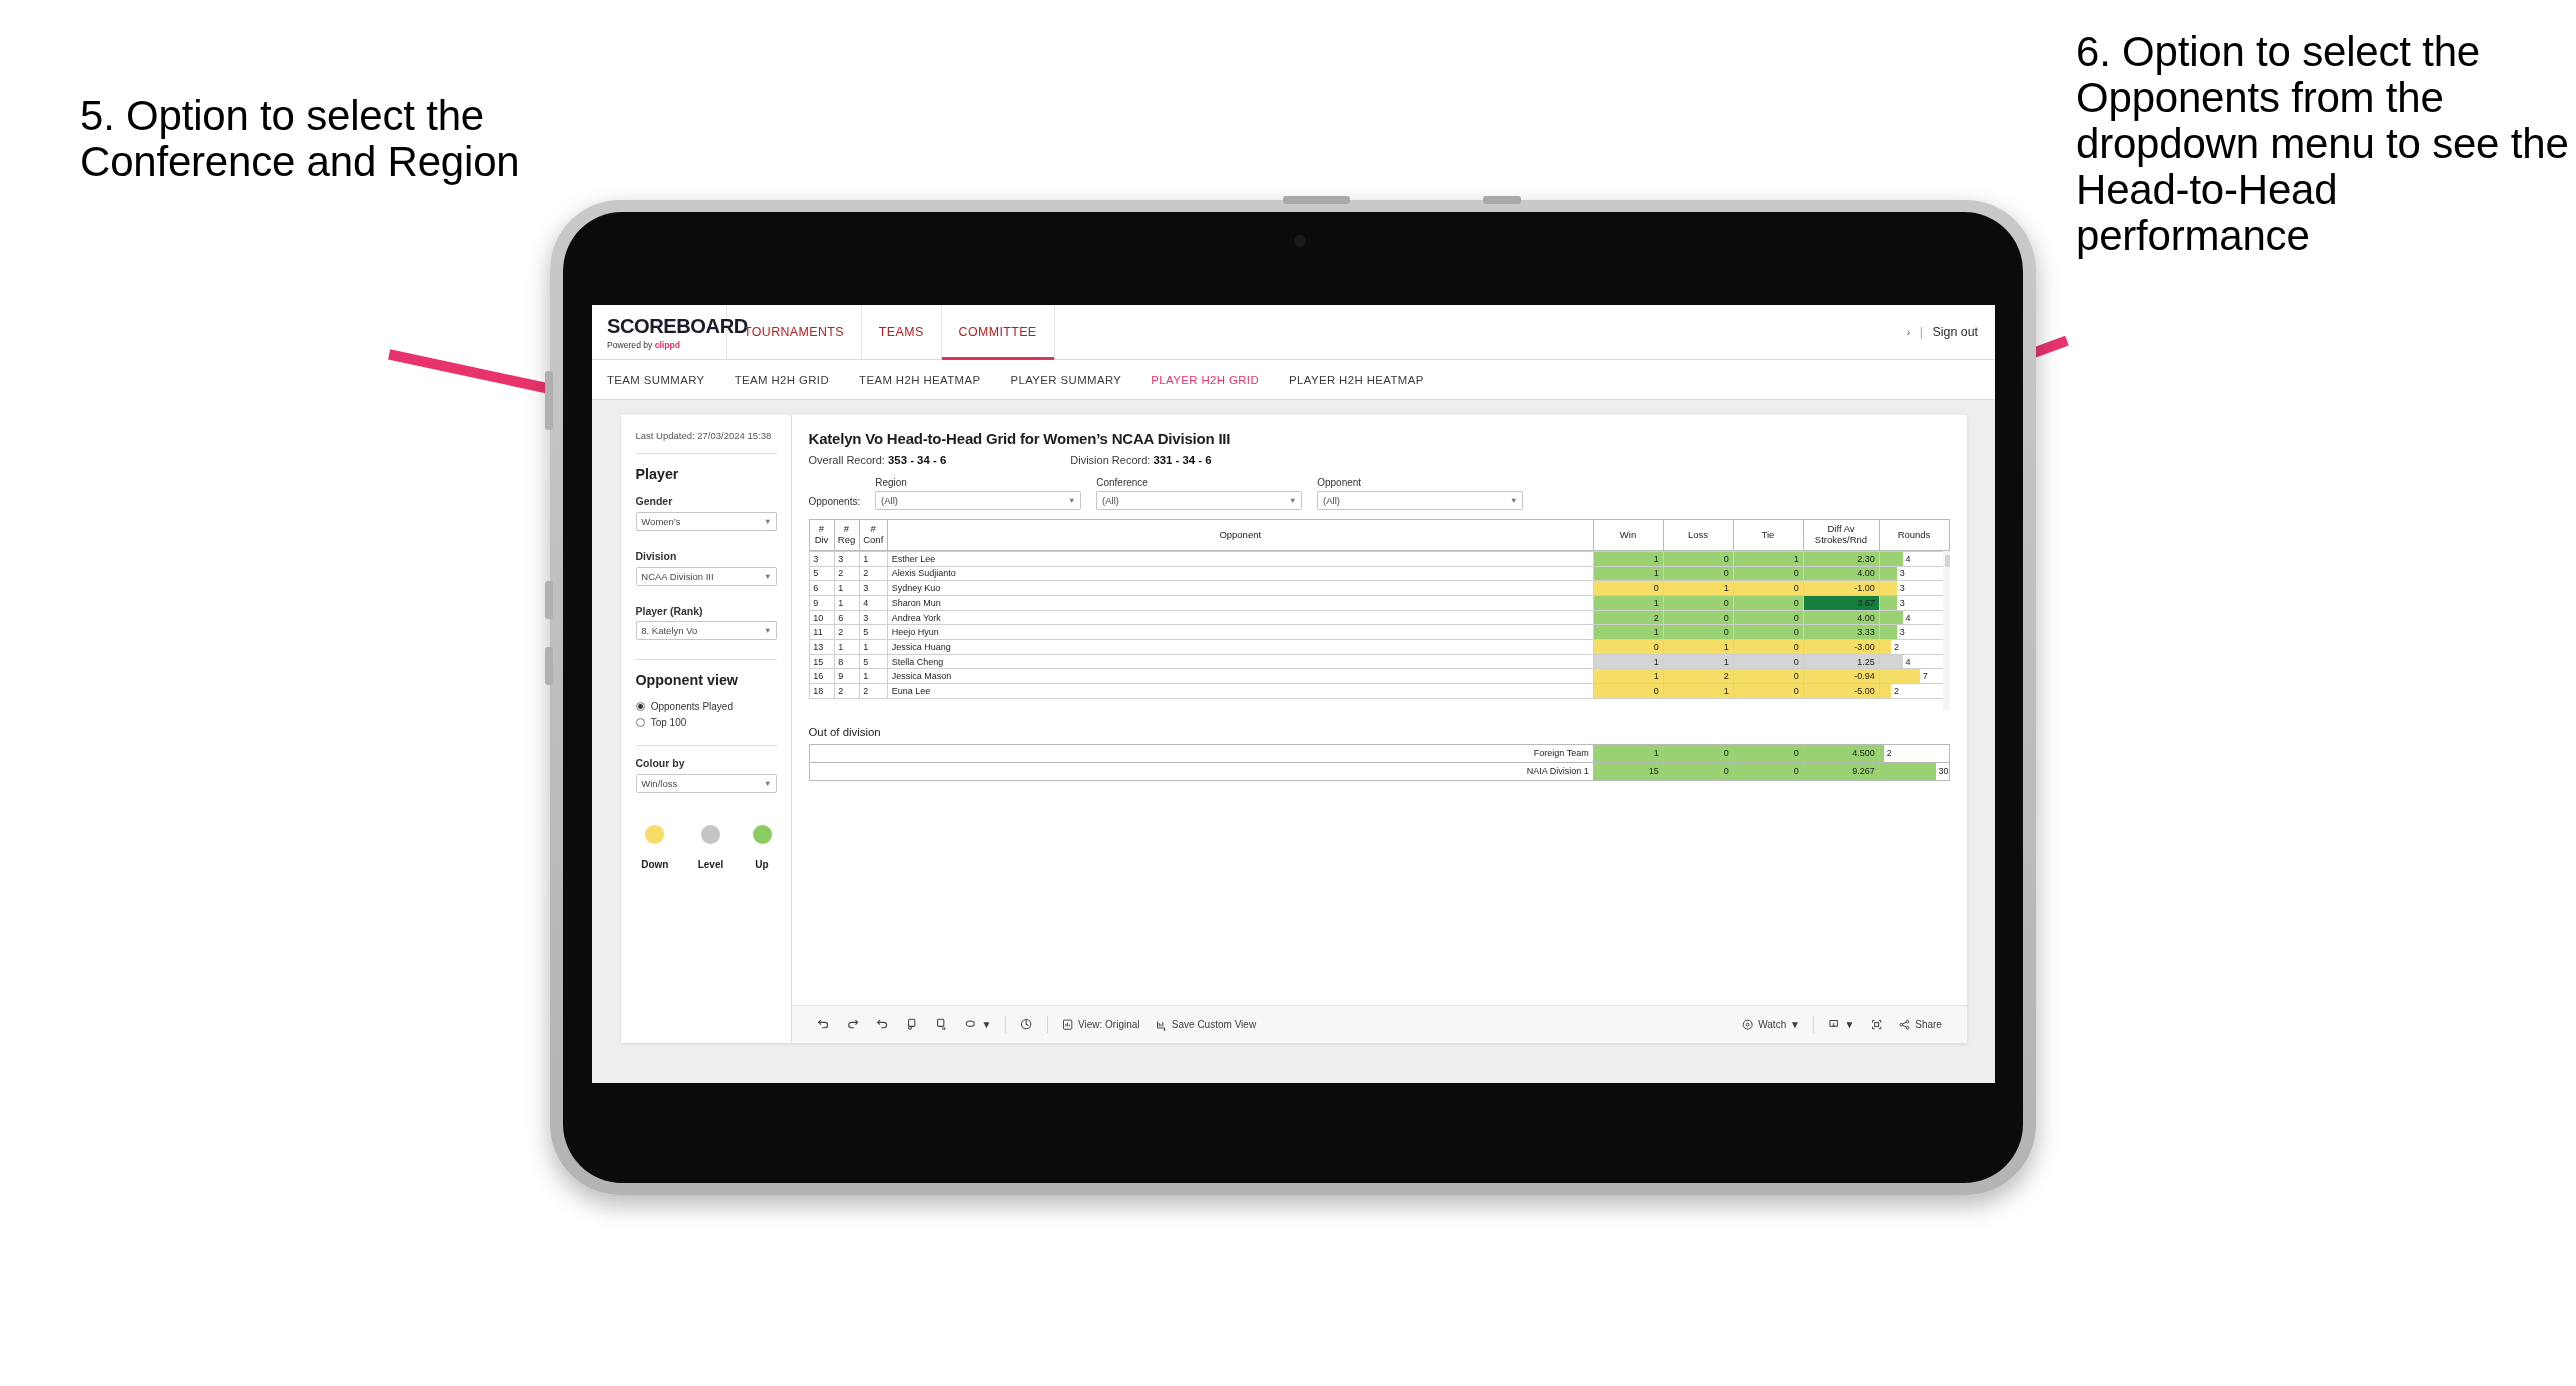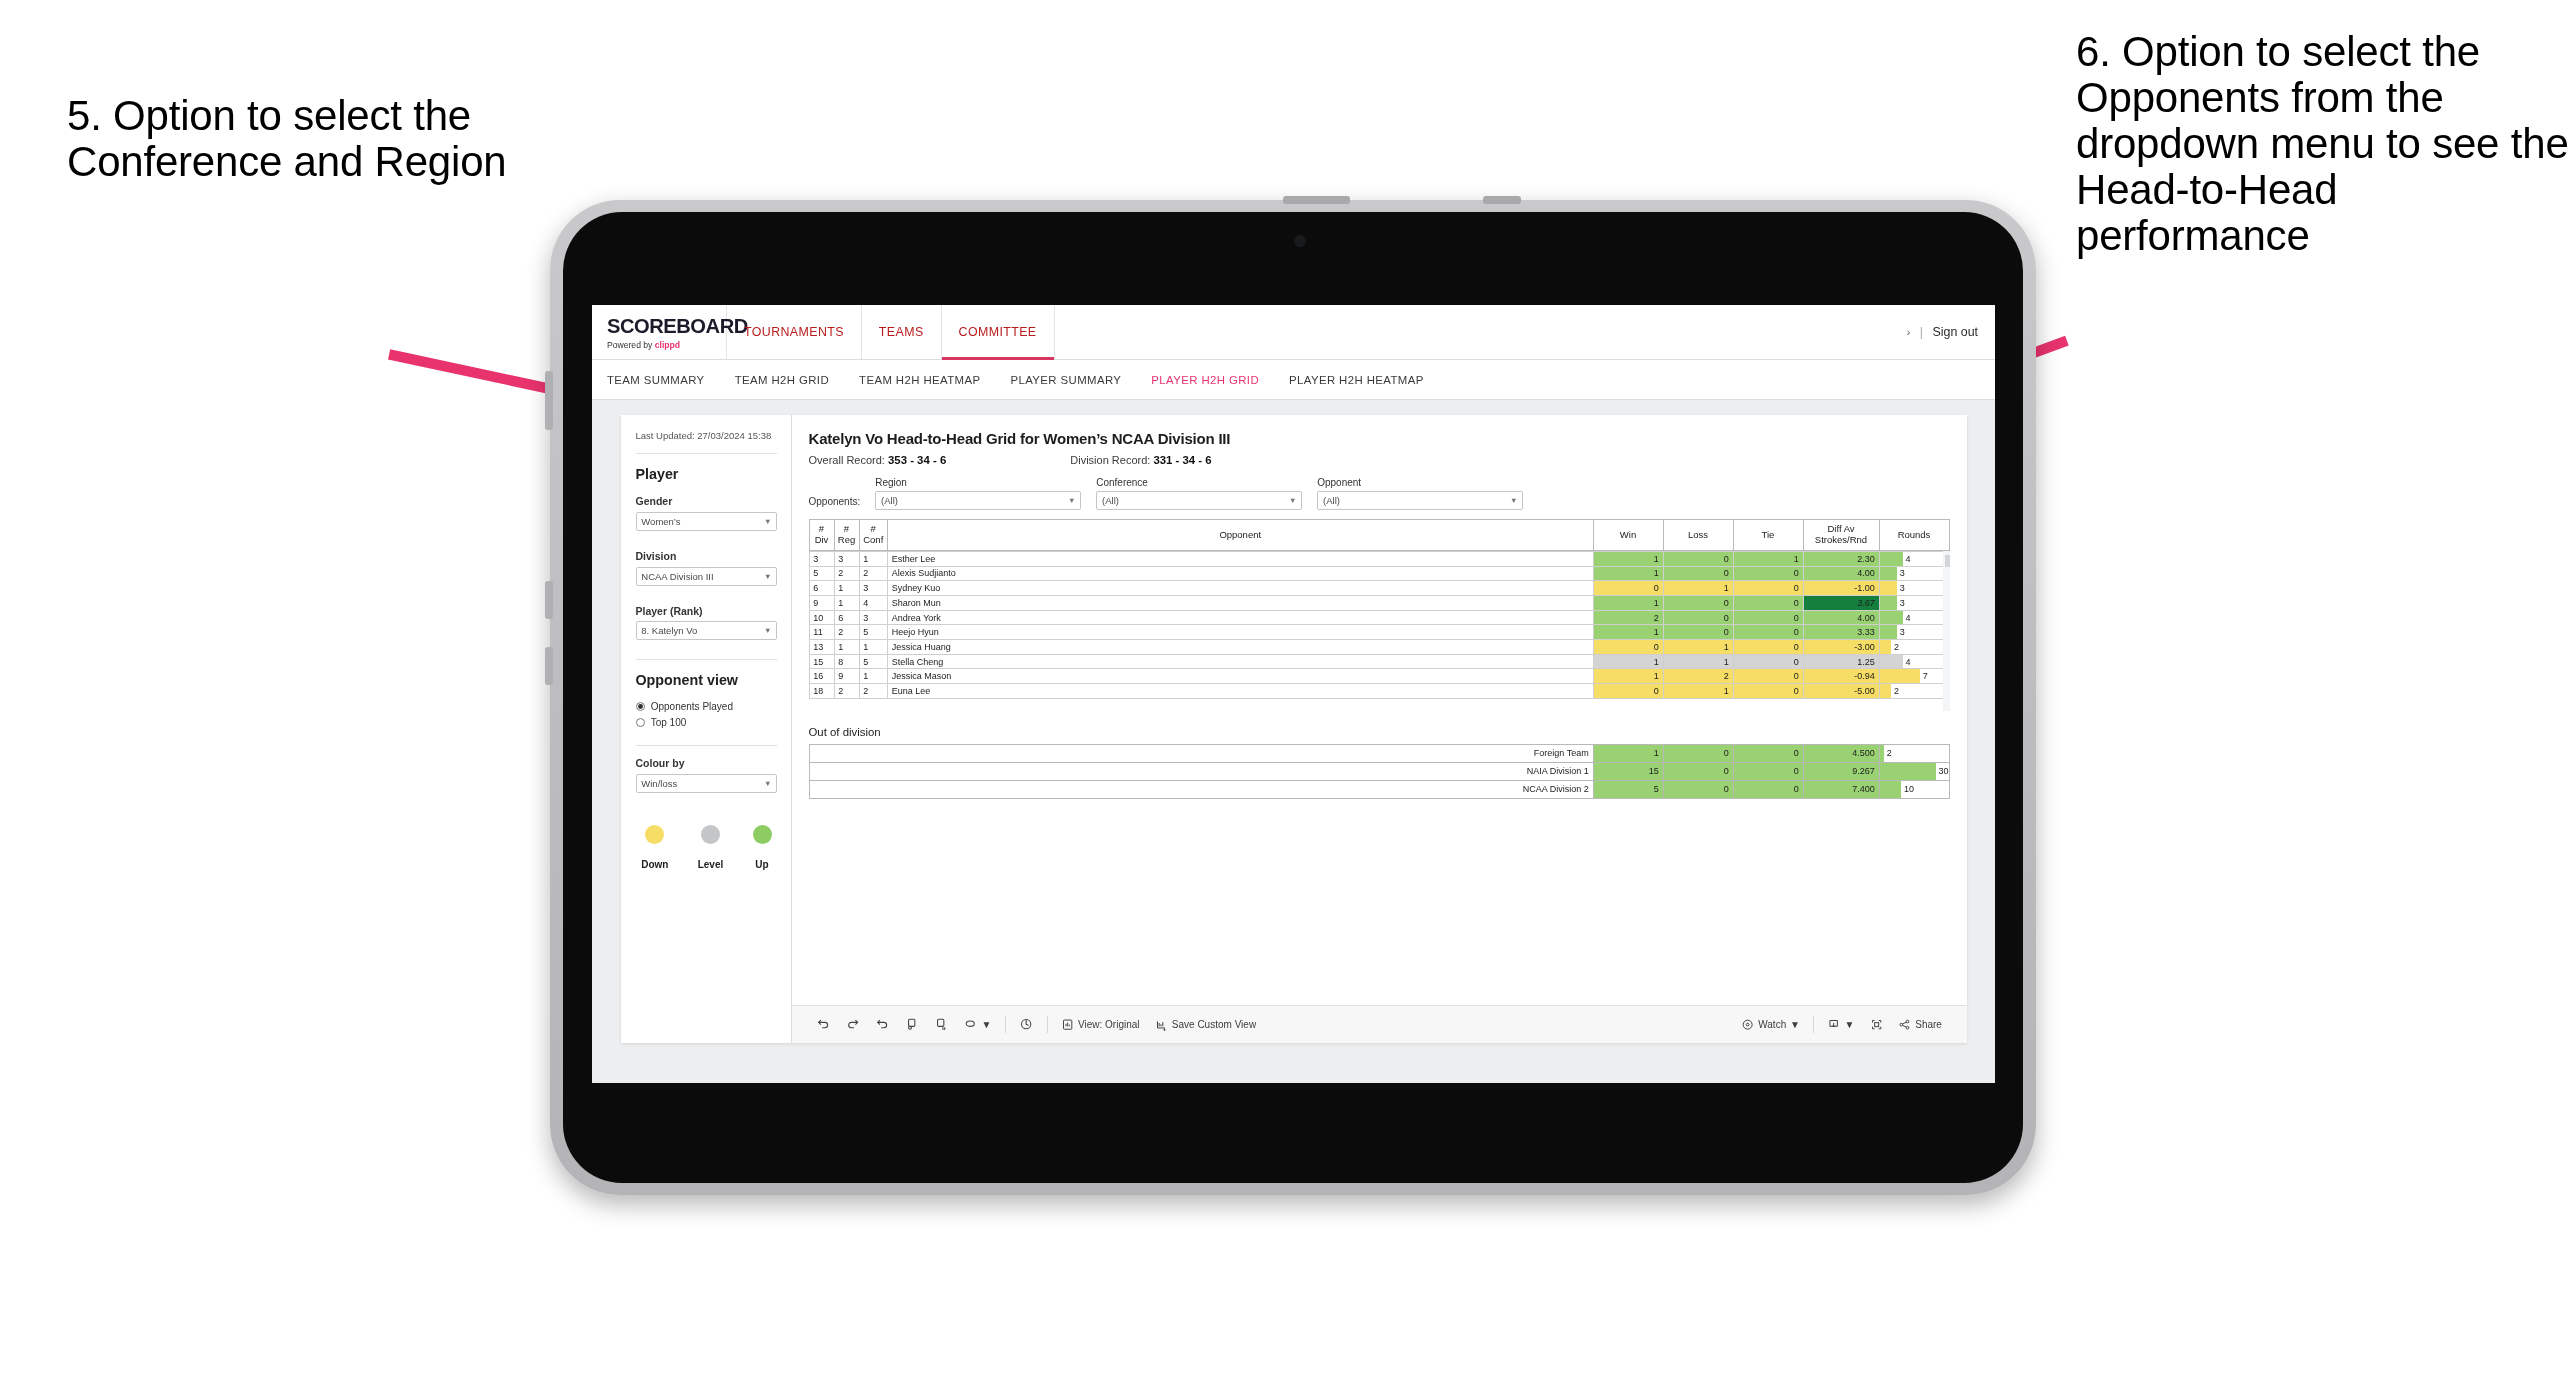--- a/index.html
+++ b/index.html
@@ -20,7 +20,7 @@
     font-family: "Liberation Sans", sans-serif;
     letter-spacing: -0.2px;
   }
-  #annot-left  { left: 67px;  top: 93px;  width: 457px; }
+  #annot-left  { left: 80px;  top: 93px;  width: 457px; }
   #annot-right { left: 2076px; top: 28.5px;  width: 504px; }
 
   .arrow { position: absolute; pointer-events: none; }

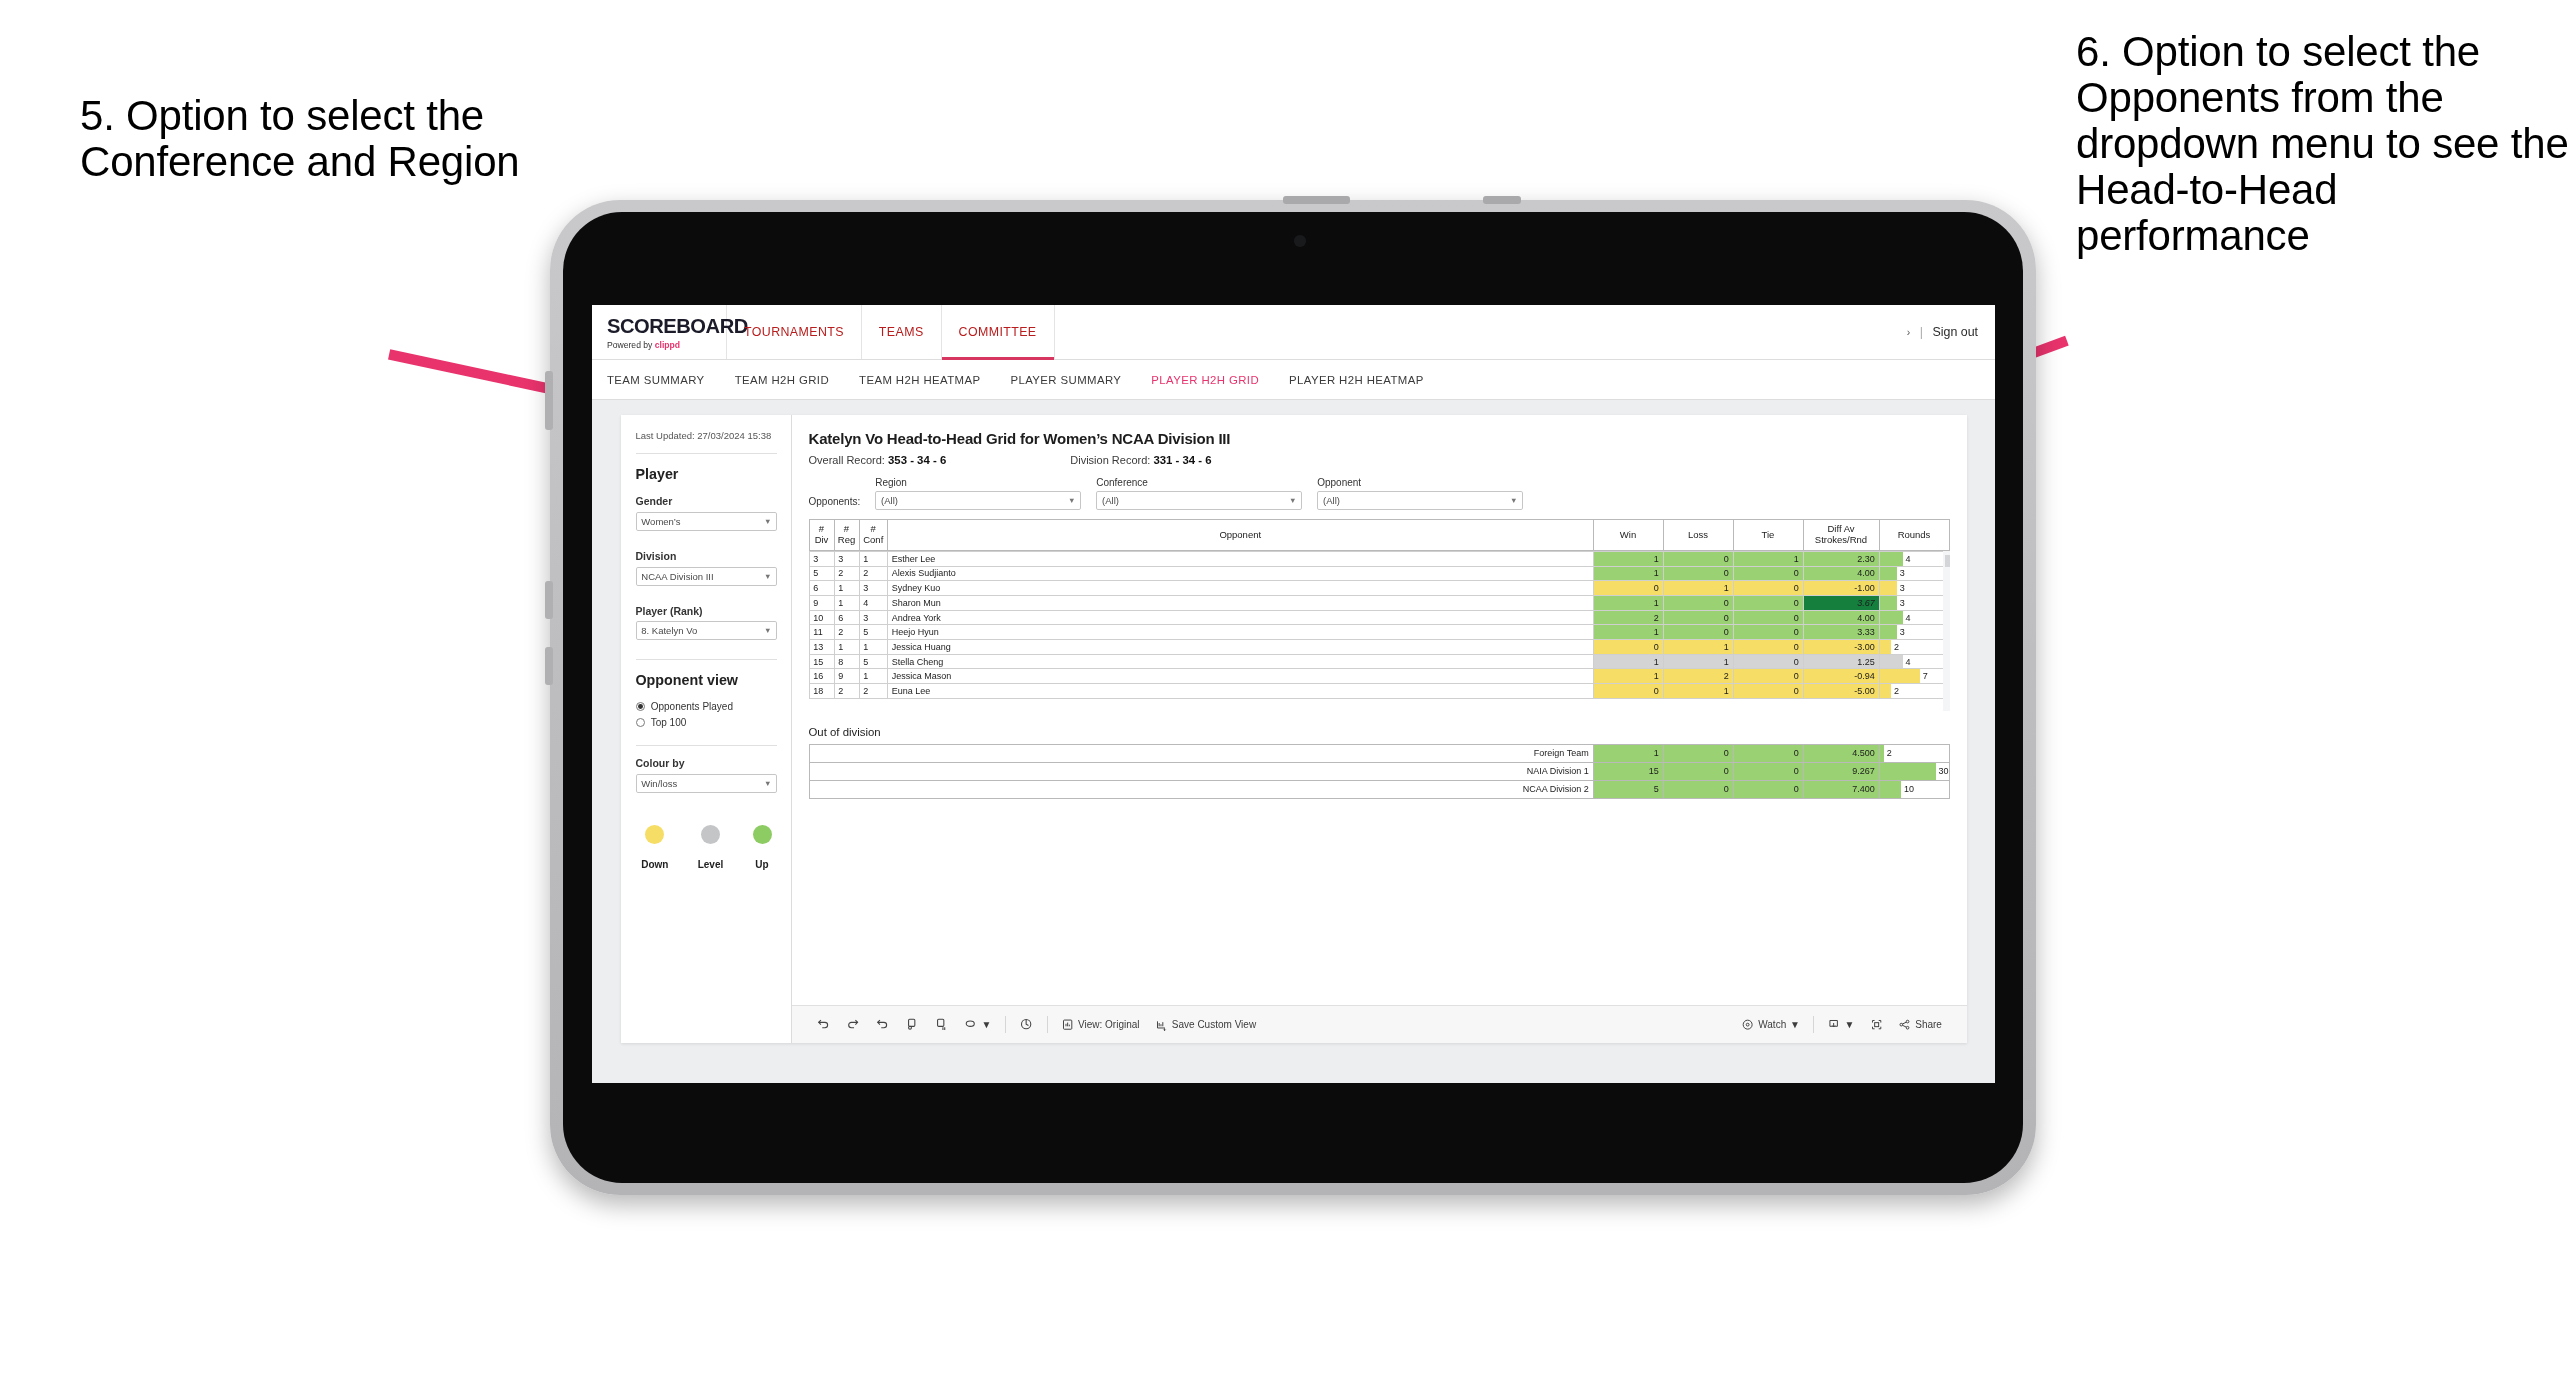--- a/index.html
+++ b/index.html
@@ -600,19 +600,6 @@
                     </div>
                   </td>
                 </tr>
-                <tr>
-                  <td class="ood-name" style="background: rgb(255, 255, 255);">NCAA Division 2</td>
-                  <td class="c-val" style="background: rgb(154, 210, 115);">5</td>
-                  <td class="c-val" style="background: rgb(154, 210, 115);">0</td>
-                  <td class="c-val" style="background: rgb(154, 210, 115);">0</td>
-                  <td class="c-val" style="background: rgb(154, 210, 115);">7.400</td>
-                  <td class="rounds-cell">
-                    <div class="rounds-bar" style="height:17px">
-                      <div class="rounds-fill" style="width:31.25%;background:#9ad273"></div>
-                      <span class="rounds-txt">10</span>
-                    </div>
-                  </td>
-                </tr>
               </tbody>
           </table>
 

